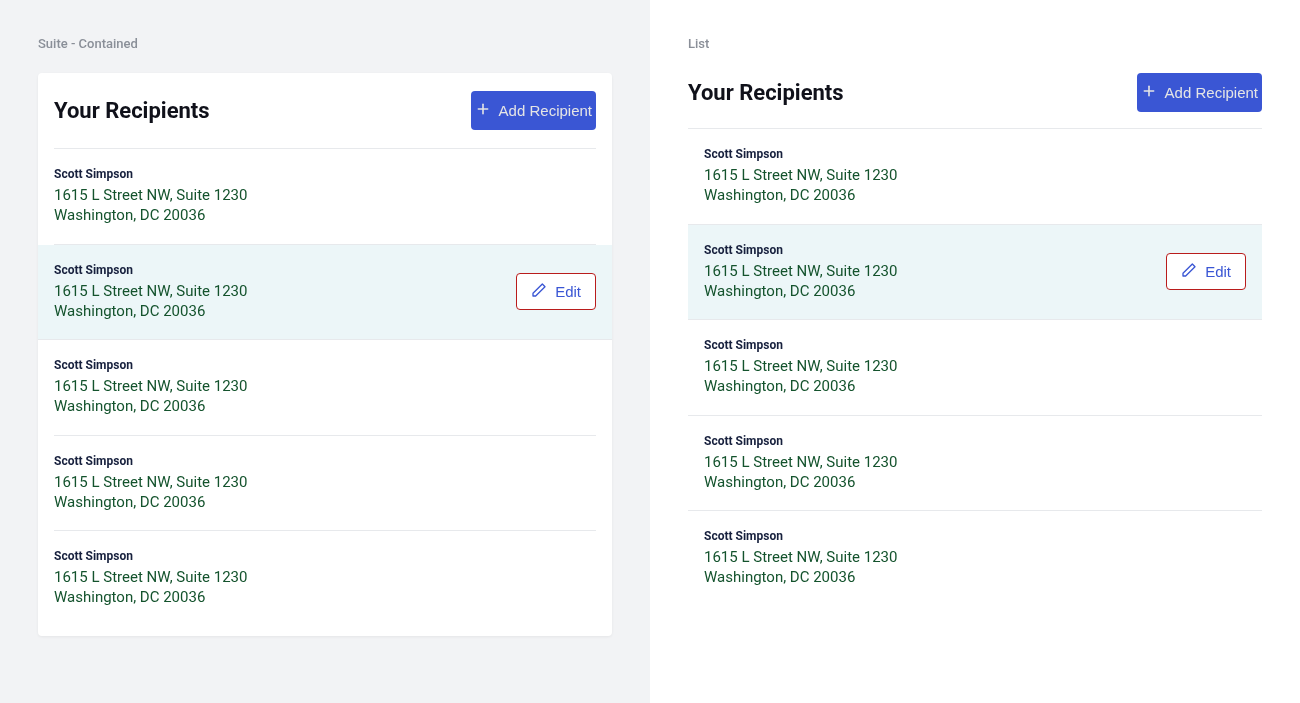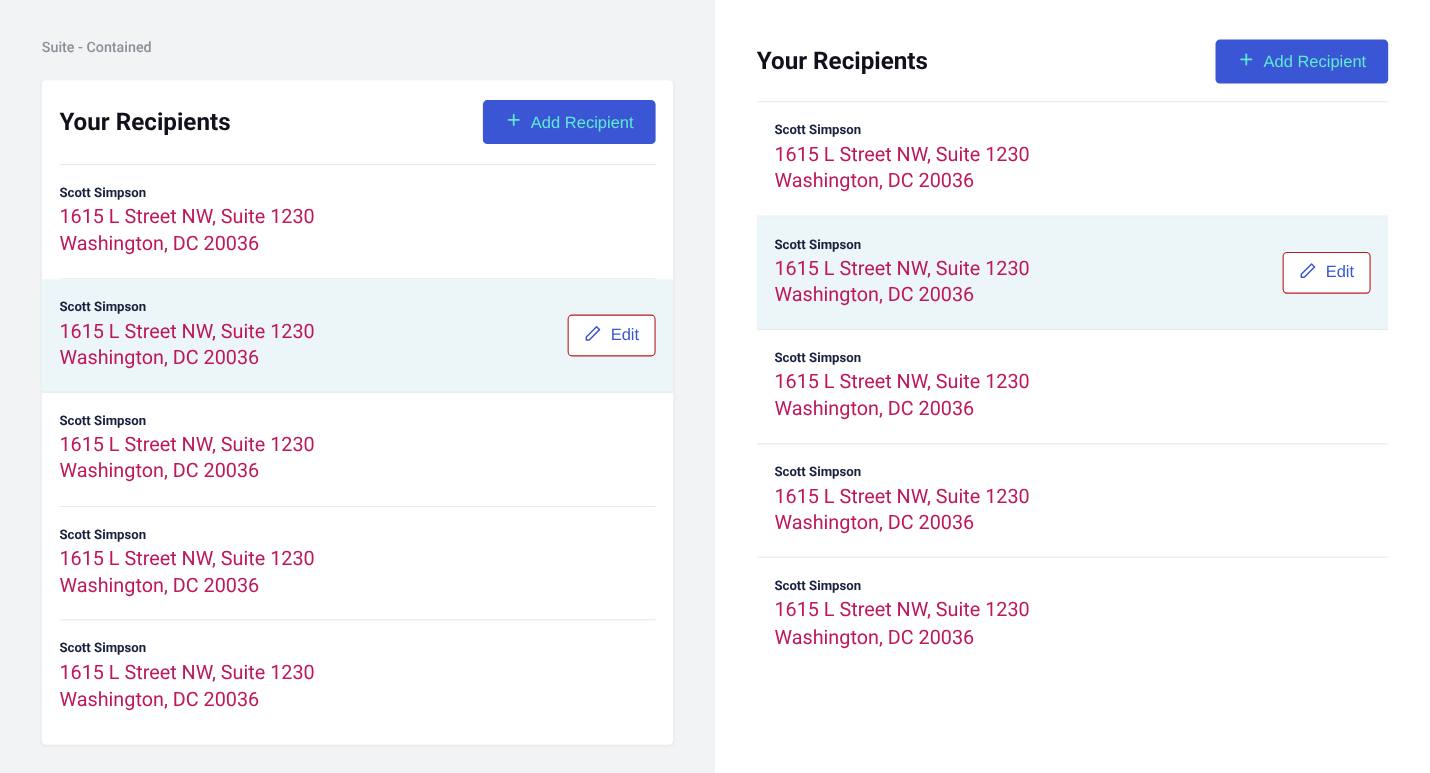--- a/index.html
+++ b/index.html
@@ -186,6 +186,7 @@
 </div>
 
 <div class="col col-right">
+  <div class="section-label">List</div>
 
   <div class="plain-header">
     <div class="title">Your Recipients</div>

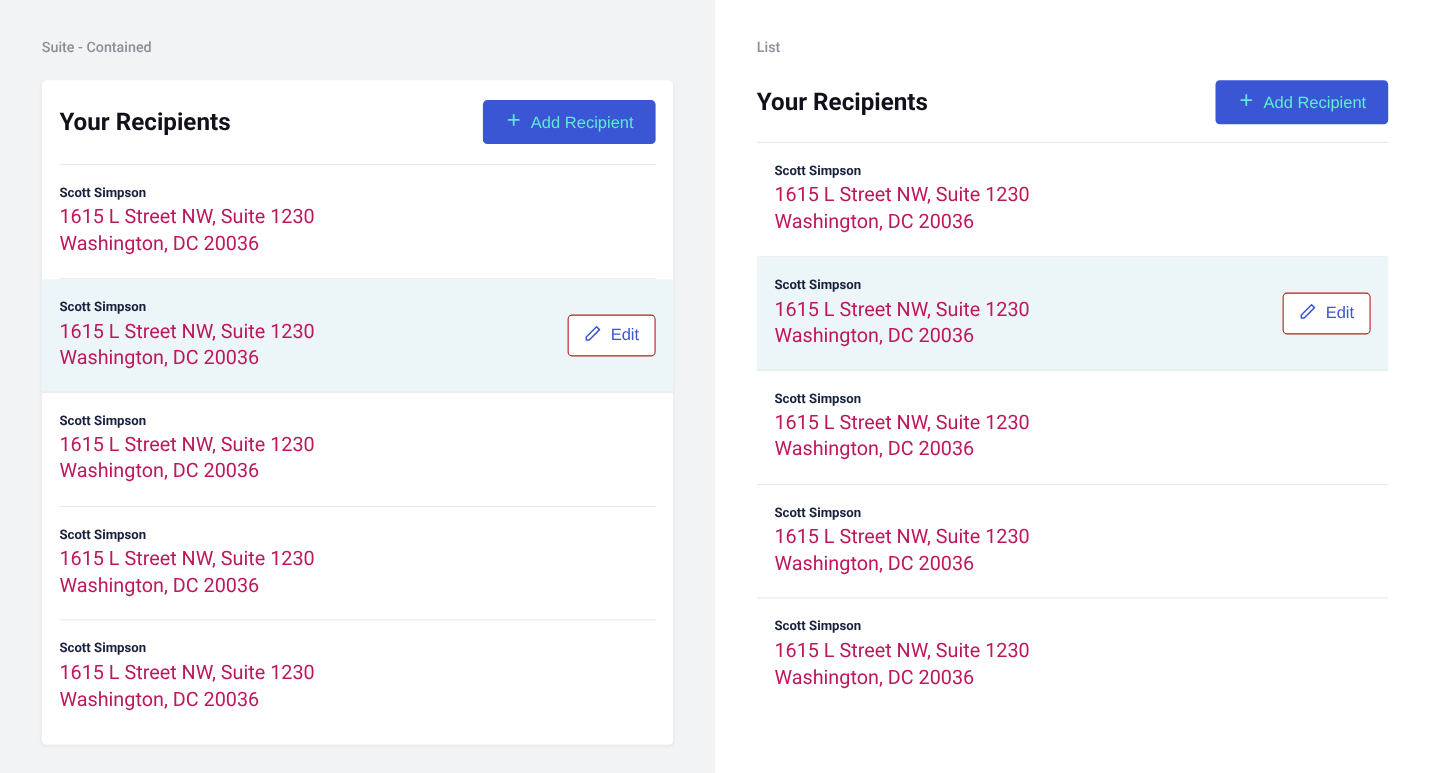--- a/index.html
+++ b/index.html
@@ -53,10 +53,10 @@
   }
   .btn-primary {
     background: #3a56d4;
-    color: #5eead4;
+    color: #e5e5e5;
     border: none;
     border-radius: 4px;
-    padding: 10px 20px;
+    padding: 10px 4px;
     font-size: 15px;
     font-weight: 500;
     display: inline-flex;

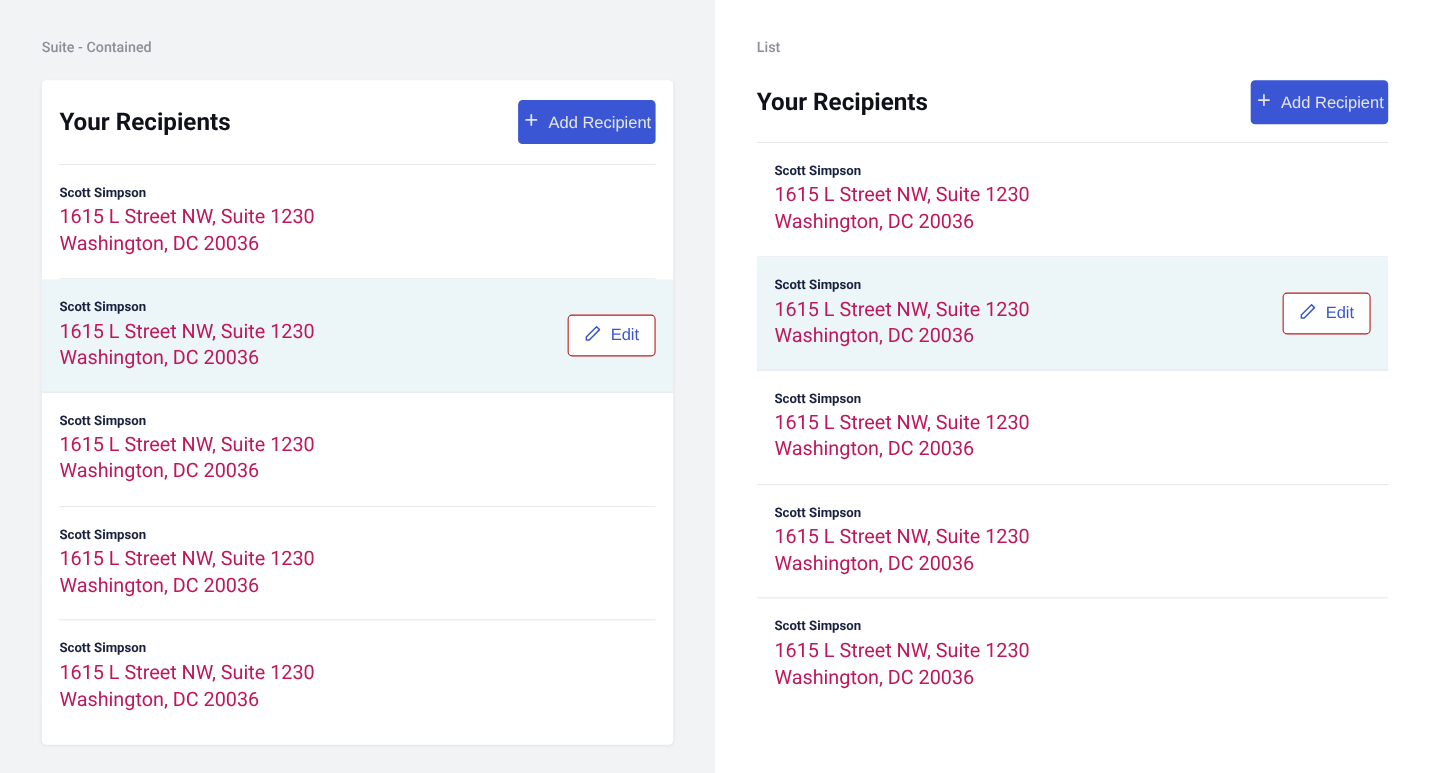--- a/index.html
+++ b/index.html
@@ -93,8 +93,8 @@
     margin-bottom: 4px;
   }
   .row-info .addr {
-    font-size: 18px;
-    color: #be185d;
+    font-size: 15px;
+    color: #14532d;
     line-height: 1.35;
   }
   .btn-edit {

